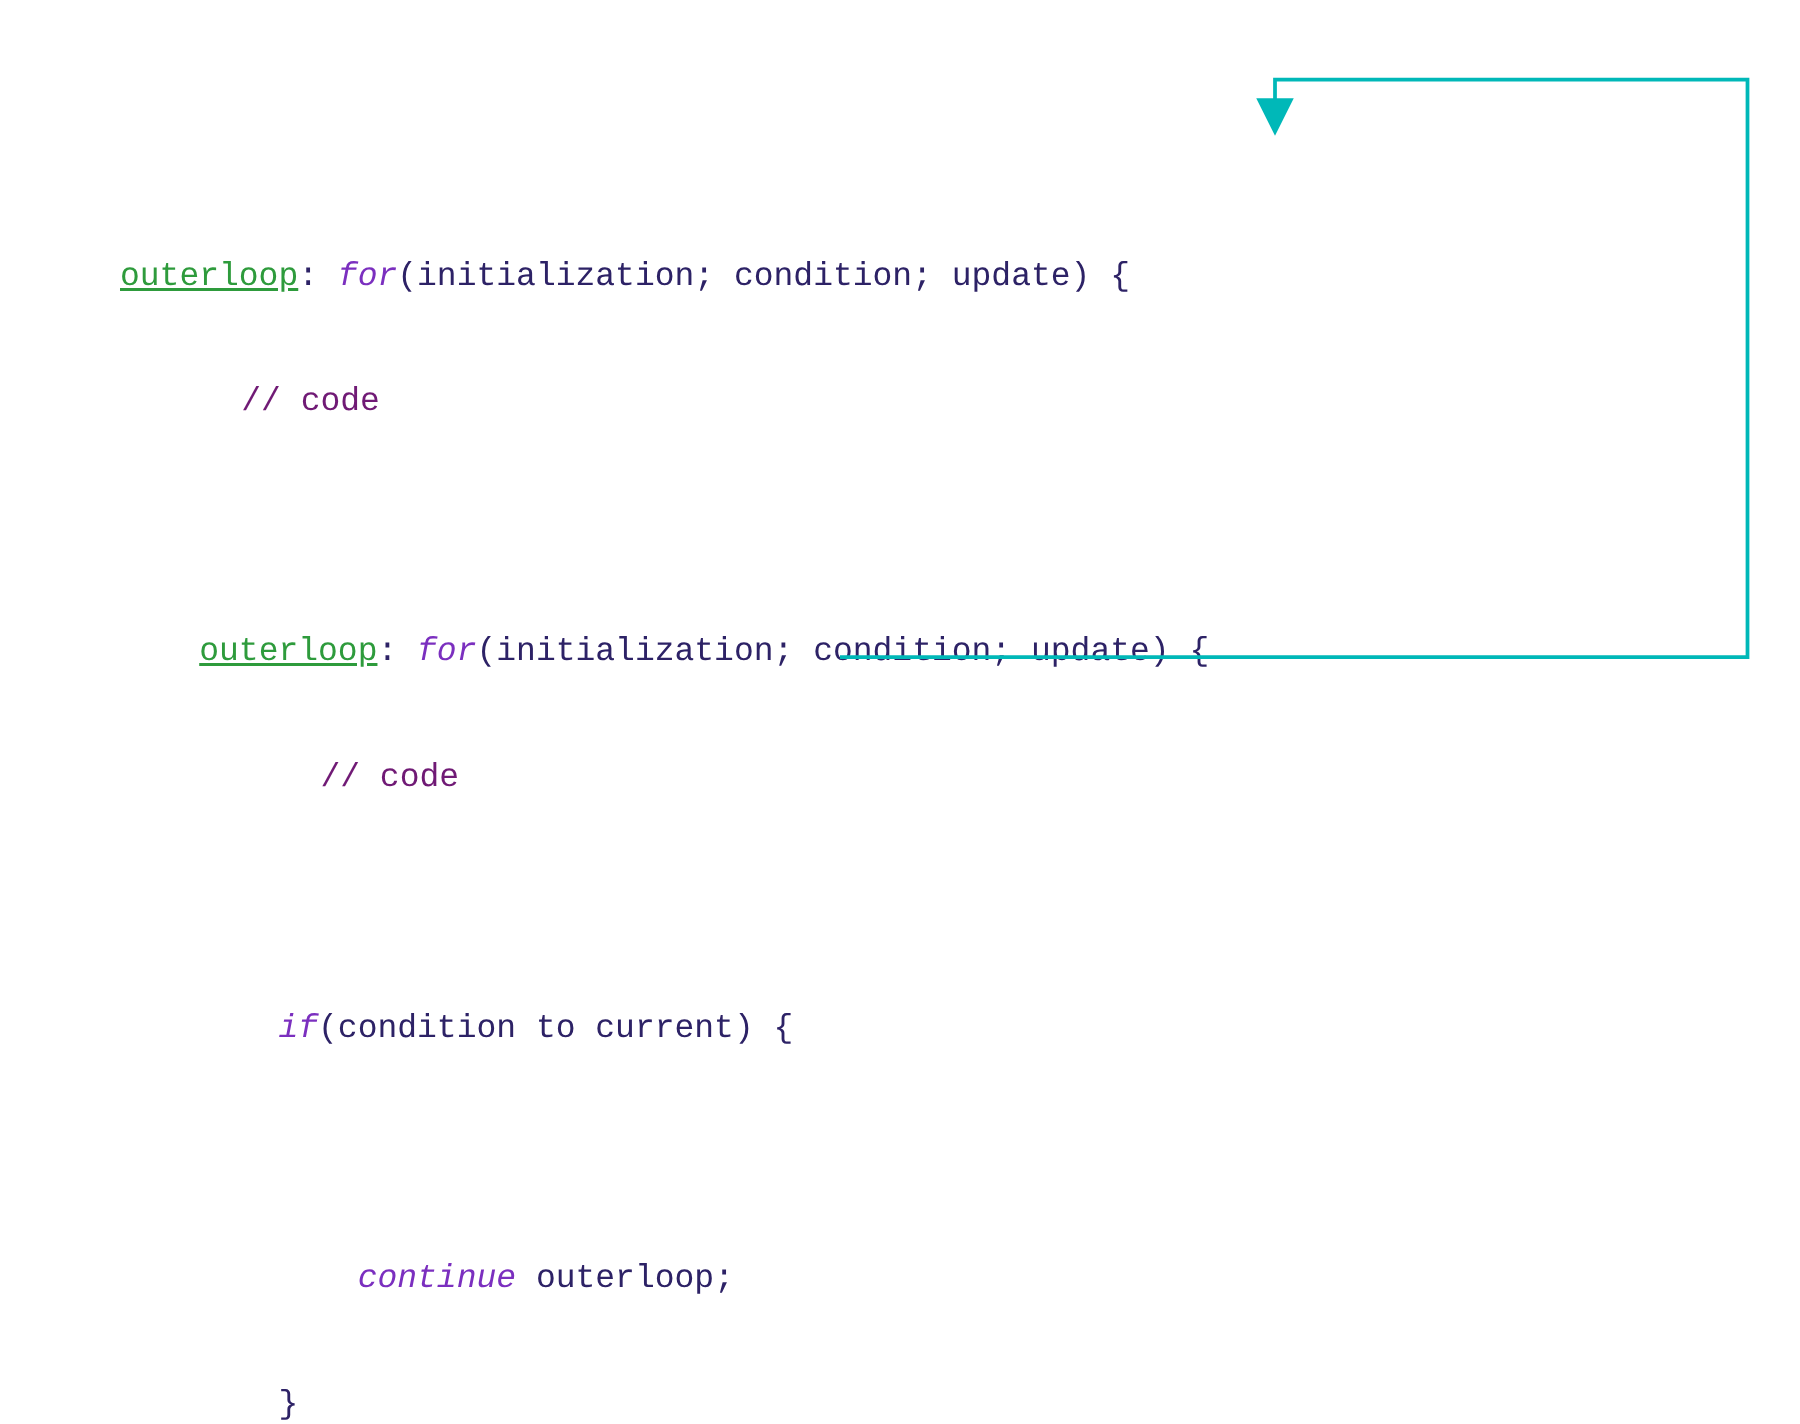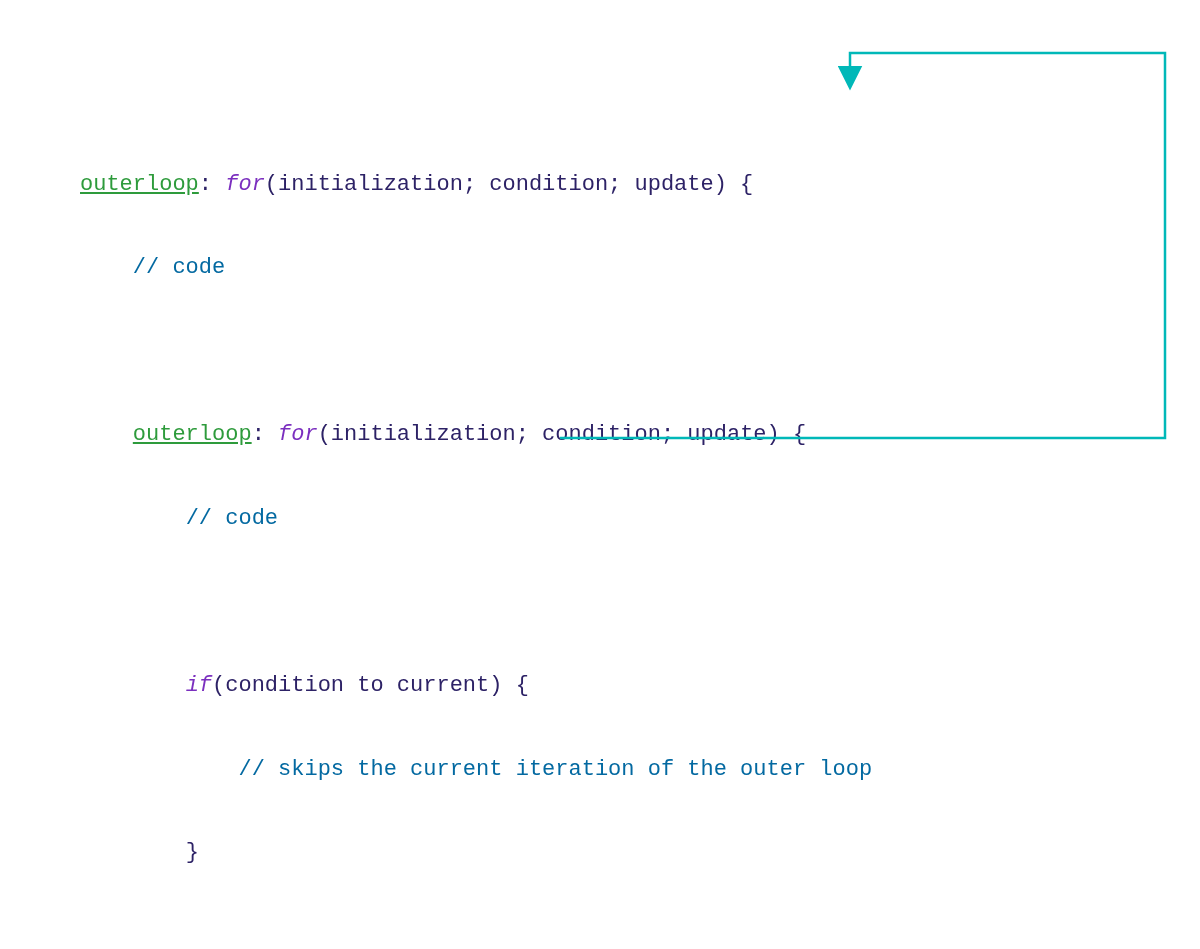--- a/index.html
+++ b/index.html
@@ -22,7 +22,7 @@
     .label { color: #2e9b3c; text-decoration: underline; }
     .keyword { color: #7b2fbf; font-style: italic; }
     .text { color: #2d2266; }
-    .comment { color: #0369a1; }
+    .comment { color: #701a75; margin-left: 28px; }
     
     .arrow-svg {
       position: absolute;

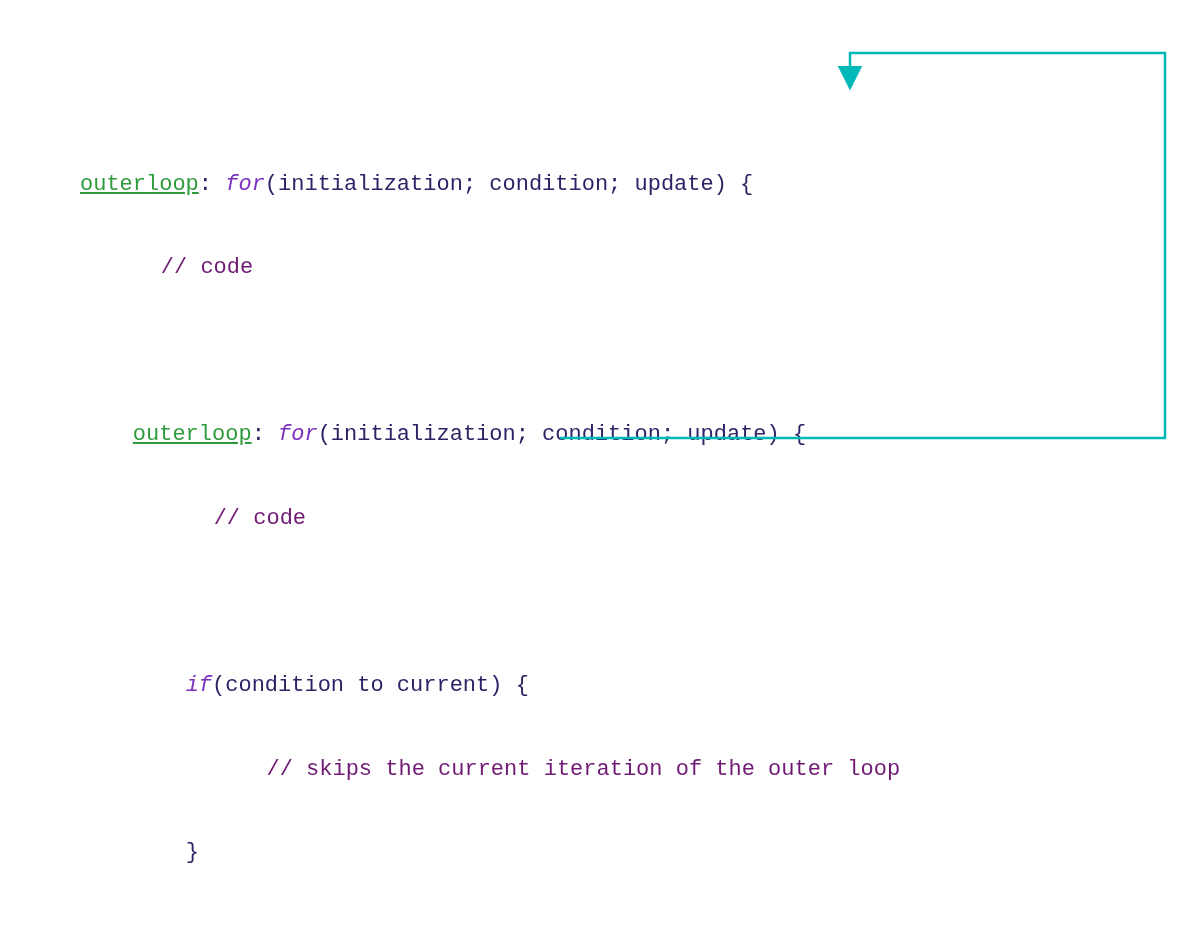--- a/index.html
+++ b/index.html
@@ -50,7 +50,7 @@
 <div><span class="text">        </span><span class="comment">// code</span></div>
 <div>&nbsp;</div>
 <div><span class="text">        </span><span class="keyword">if</span><span class="text">(condition to current) {</span></div>
-<div><span class="text">            </span><span class="comment">// skips the current iteration of the outer loop</span></div>
+<div><span class="text">            </span></div>
 <div><span class="text">        </span><span class="text">}</span></div>
 
 

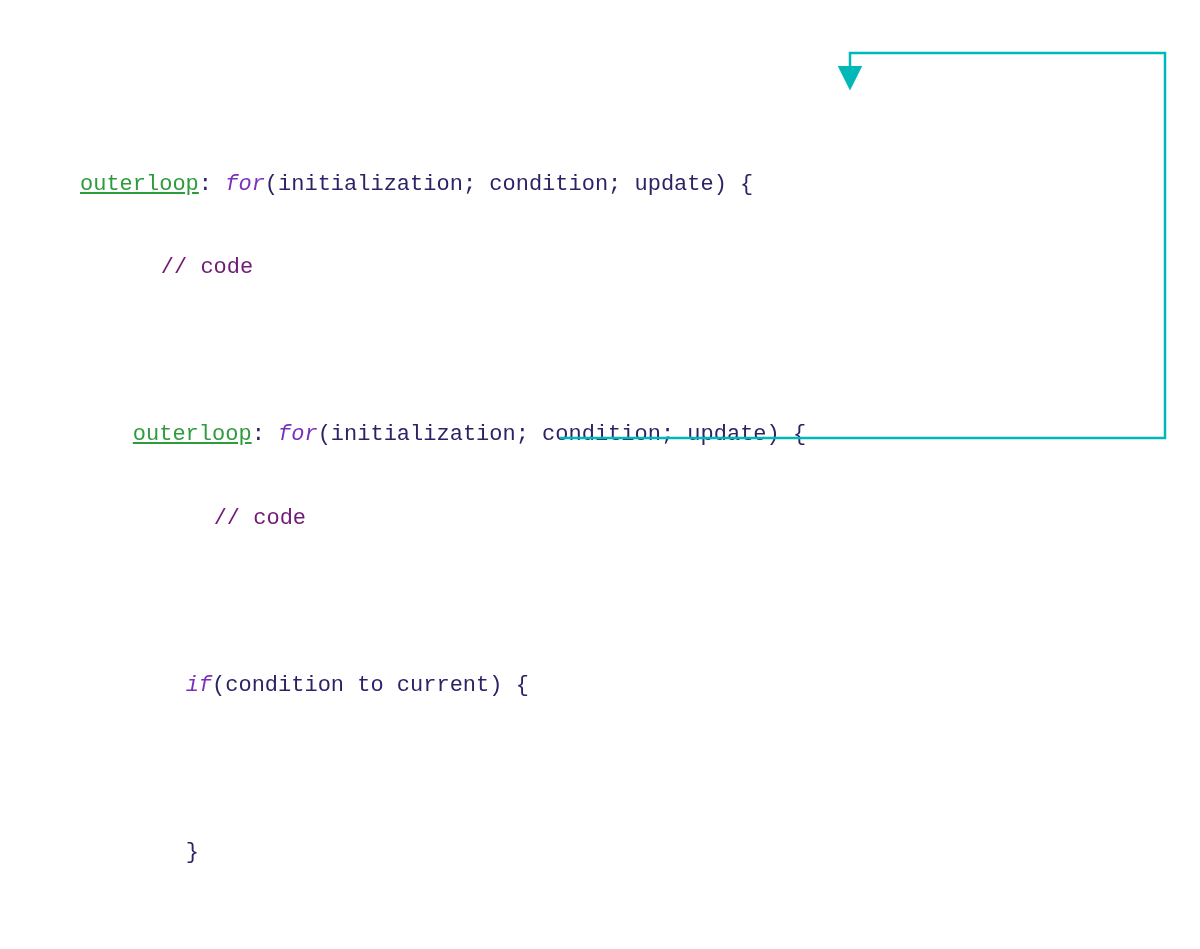--- a/index.html
+++ b/index.html
@@ -51,6 +51,7 @@
 <div>&nbsp;</div>
 <div><span class="text">        </span><span class="keyword">if</span><span class="text">(condition to current) {</span></div>
 <div><span class="text">            </span></div>
+<div><span class="text">            </span><span class="keyword">continue</span><span class="text"> </span><span class="text">outerloop;</span></div>
 <div><span class="text">        </span><span class="text">}</span></div>
 
 

